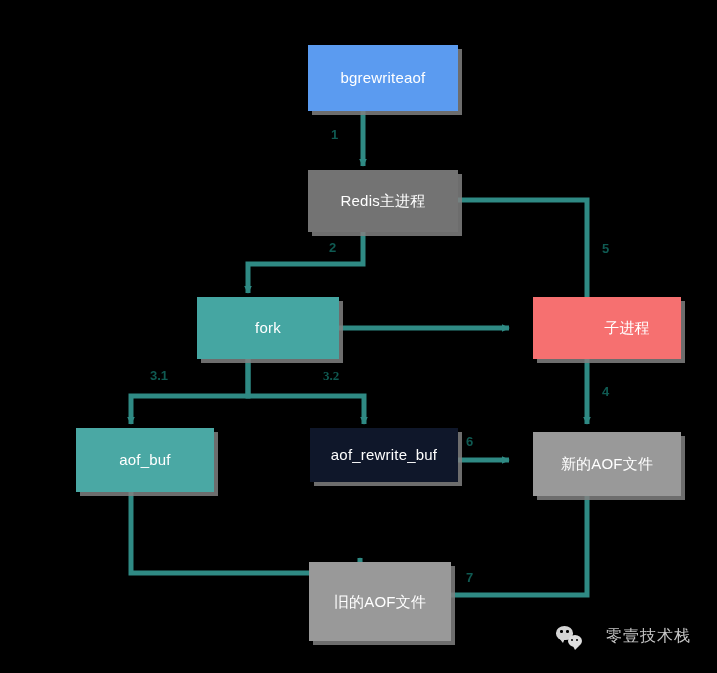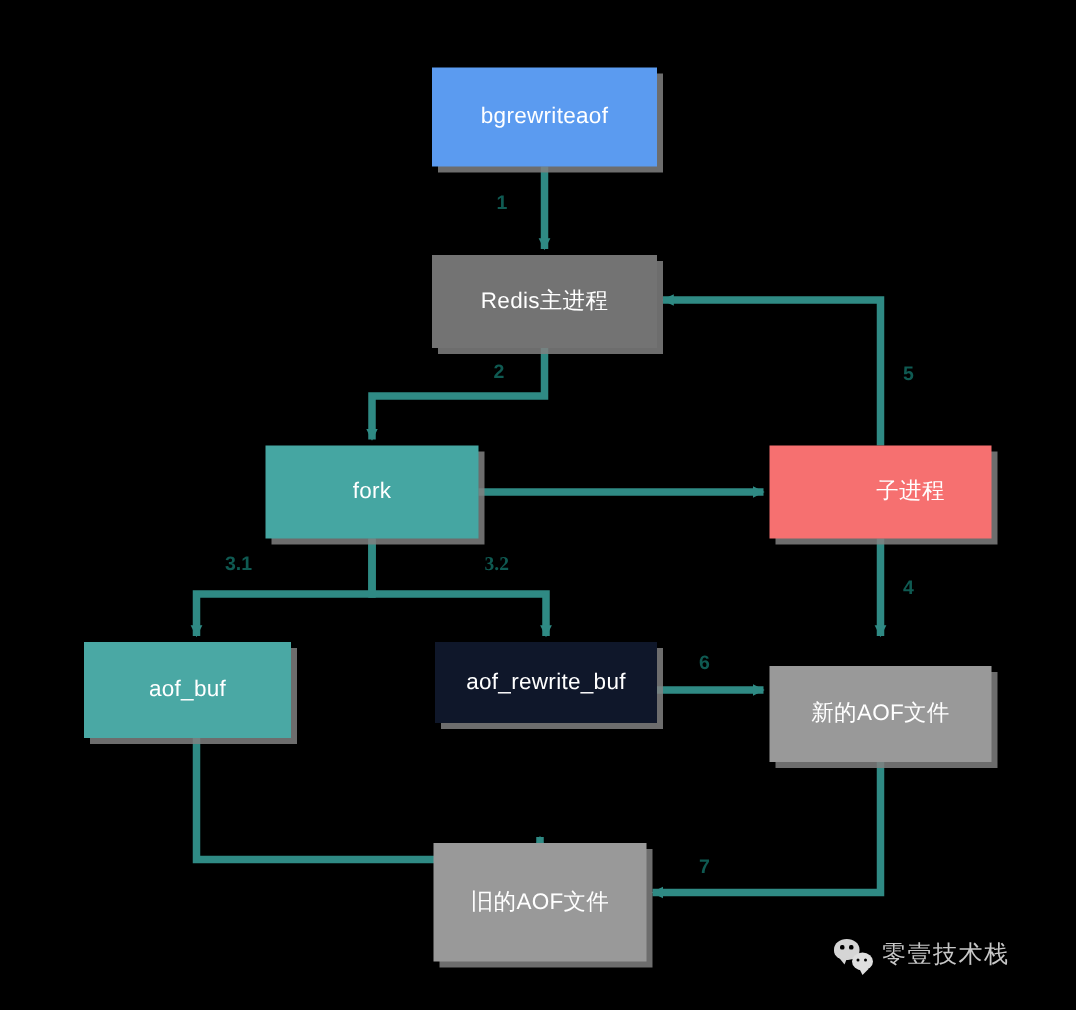--- a/index.html
+++ b/index.html
@@ -40,6 +40,7 @@
     text-align: left;
     box-shadow: 4px 4px 0 0 rgba(128,128,128,0.85);
     z-index: 3;
+    margin-left: 20px;
   }
   .node-label {
     display: block;

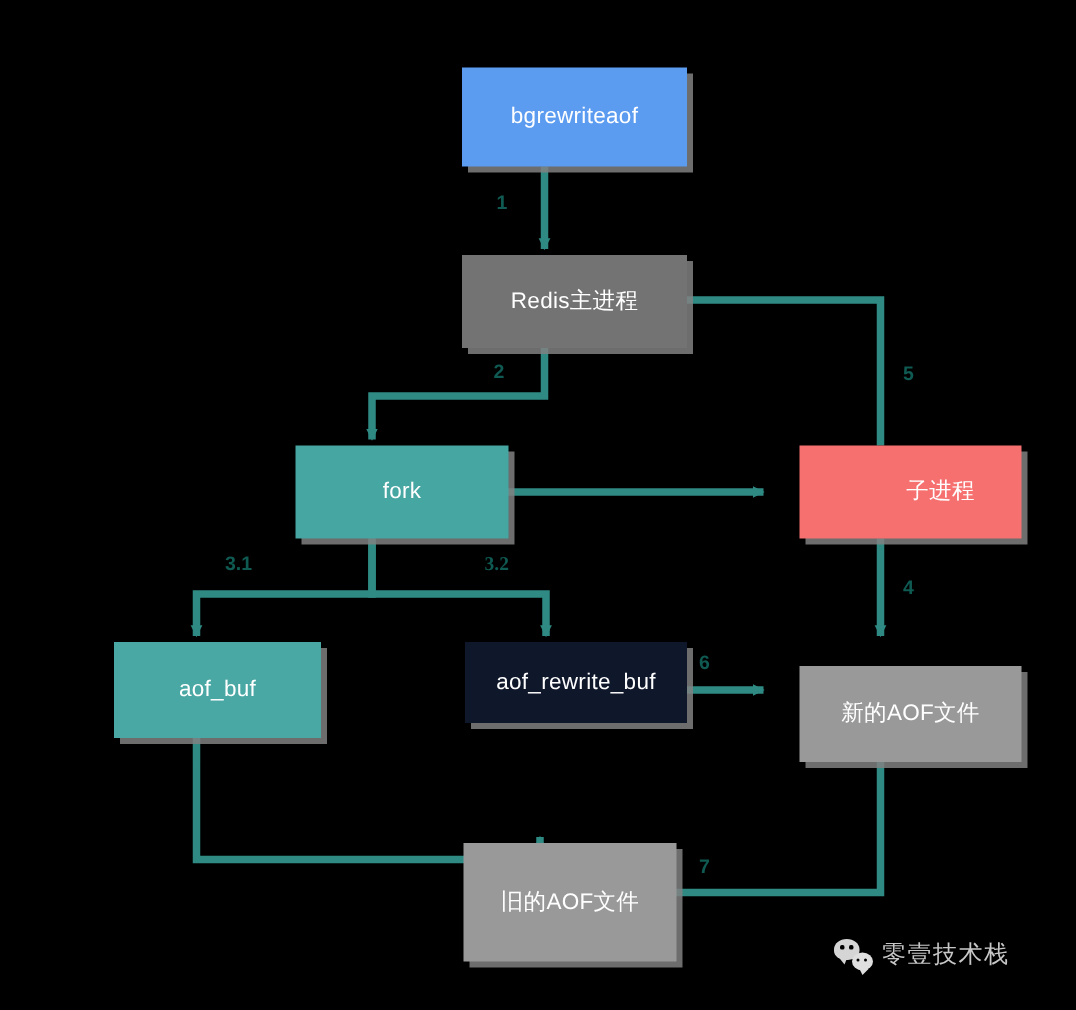--- a/index.html
+++ b/index.html
@@ -186,7 +186,7 @@
     <span class="node-label">aof_rewrite_buf</span>
   </div>
 
-  <div class="node" style="left:513px; top:444px; width:148px; height:64px; background:#999999;">
+  <div class="node" style="left:513px; top:432px; width:148px; height:64px; background:#999999;">
     <span class="node-label">新的AOF文件</span>
   </div>
 

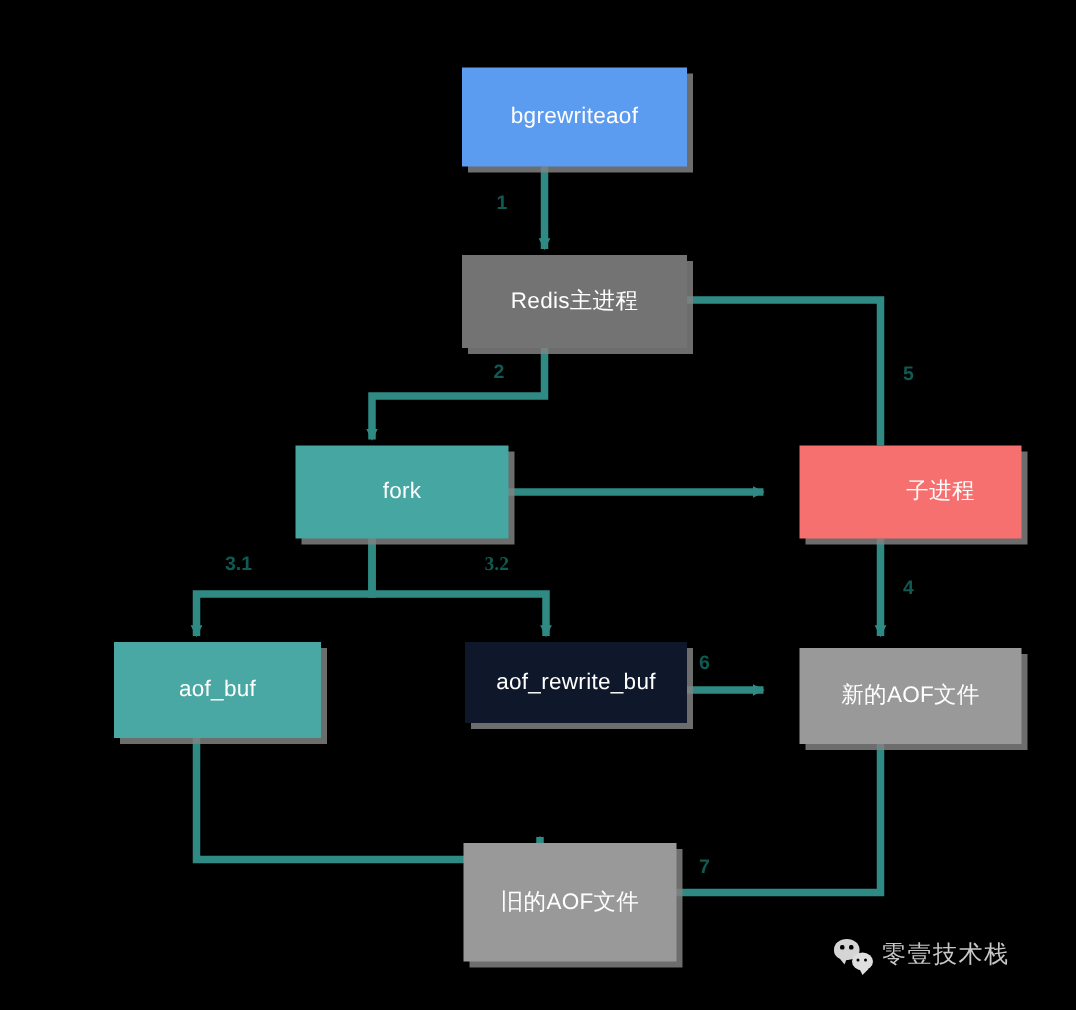--- a/index.html
+++ b/index.html
@@ -59,7 +59,7 @@
     position: absolute;
     display: flex;
     align-items: center;
-    gap: 6px;
+    gap: 24px;
     z-index: 5;
     opacity: 0.92;
   }

